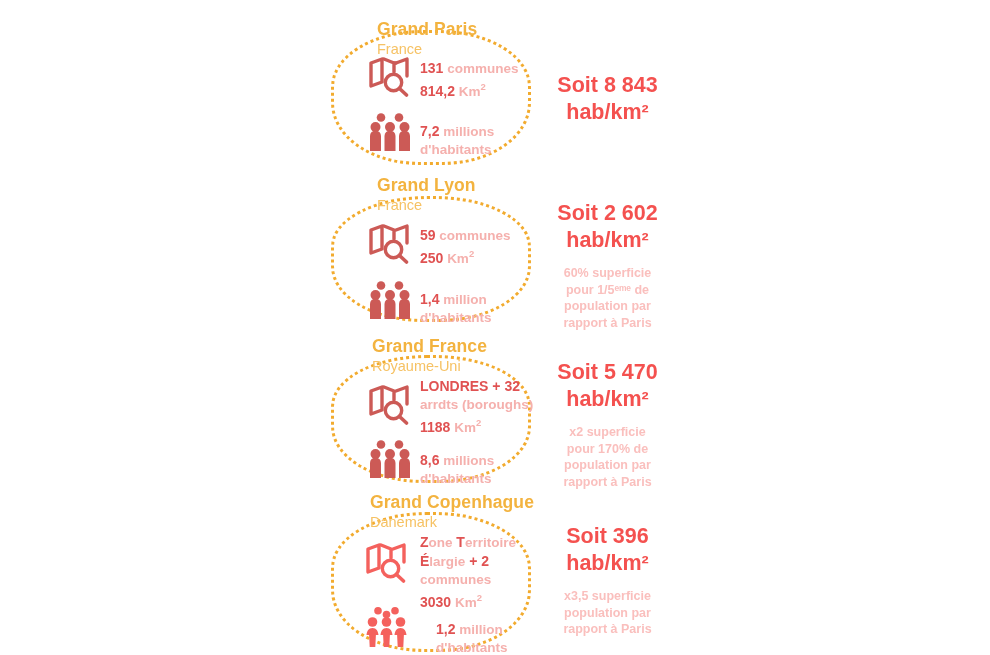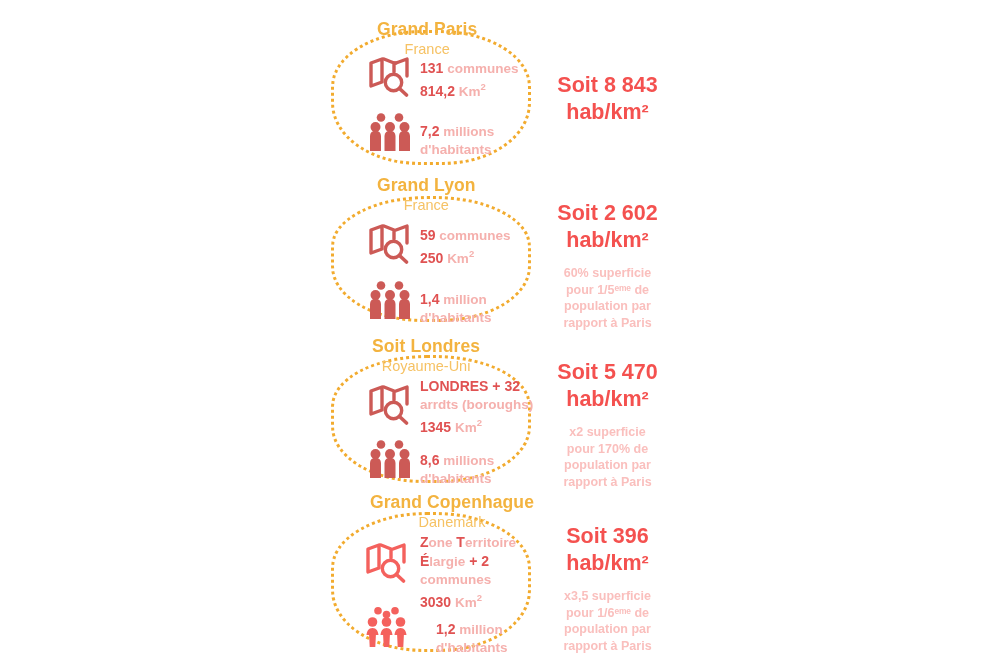--- a/index.html
+++ b/index.html
@@ -29,7 +29,7 @@
   .blob.b3{top:355px;height:128px;}
   .blob.b4{top:512px;height:140px;}
 
-  .heading{position:absolute;z-index:3;text-align:center;}
+  .heading{position:absolute;z-index:3;}
   .city{
     font-size:17.5px;font-weight:bold;color:#f3b33f;
     letter-spacing:.1px;line-height:20px;white-space:nowrap;

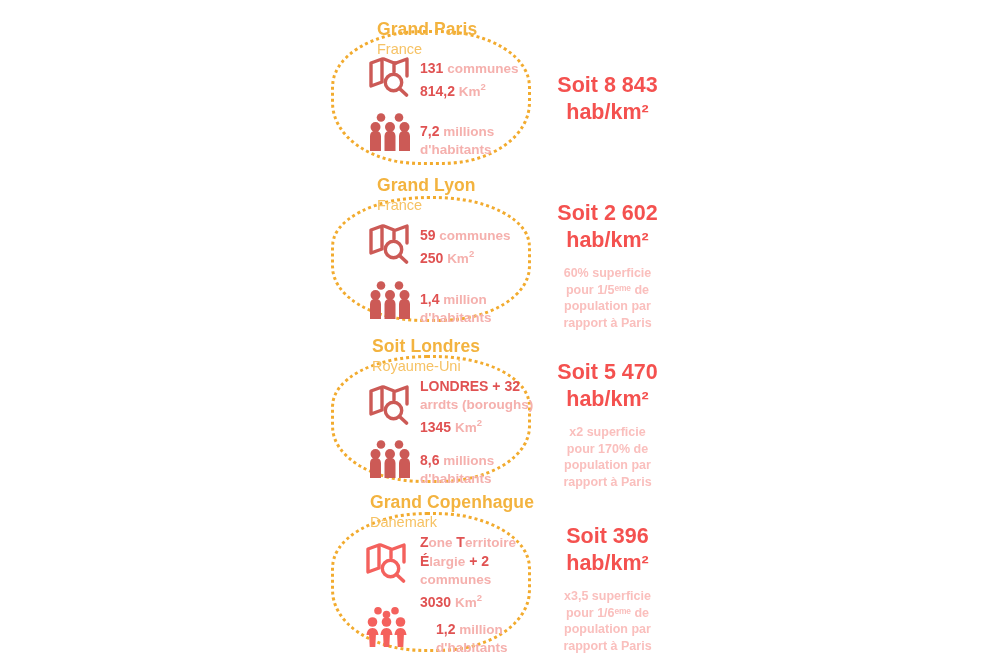--- a/index.html
+++ b/index.html
@@ -209,7 +209,7 @@
     <div class="blob b3"></div>
 
     <div class="heading" style="left:372px;top:336px;">
-      <div class="city">Soit Londres</div>
+      <div class="city">Grand France</div>
       <div class="country">Royaume-Uni</div>
     </div>
 

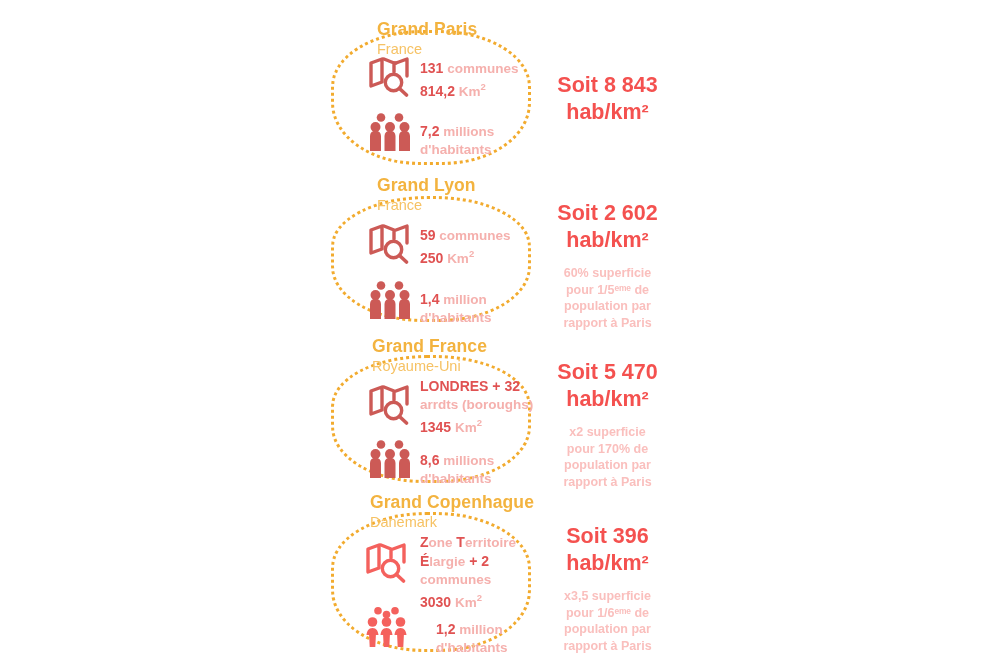--- a/index.html
+++ b/index.html
@@ -234,7 +234,7 @@
             <span class="lbl">arrdts (boroughs)</span>
           </div>
           <div class="line">
-            <span class="num">1345</span>
+            <span class="num">1188</span>
             <span class="lbl">Km</span><span class="lbl sup">2</span>
           </div>
         </div>

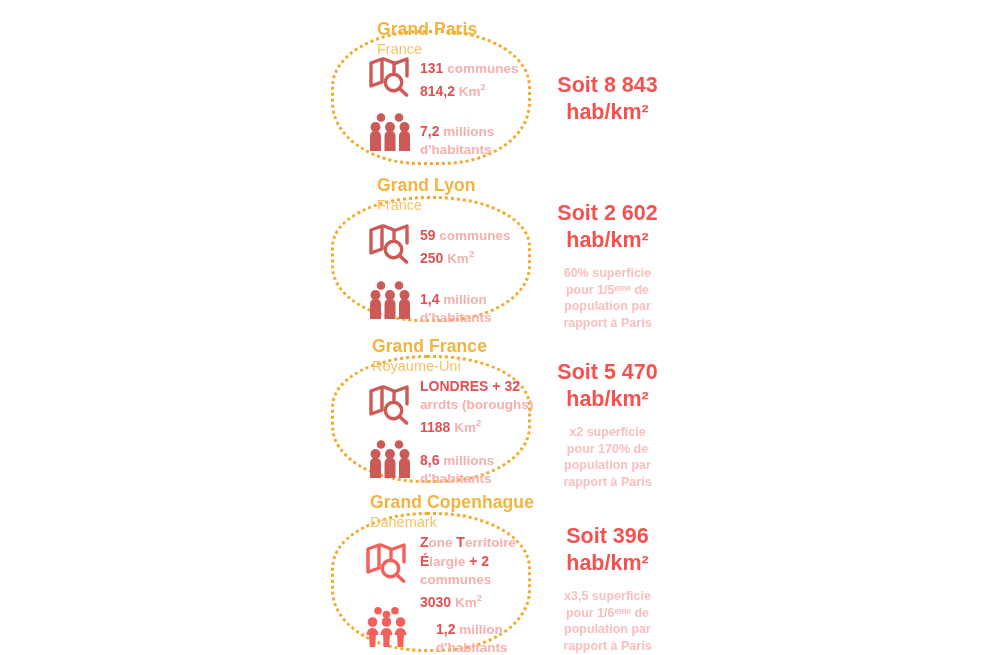--- a/index.html
+++ b/index.html
@@ -350,7 +350,6 @@
       <div class="soit">hab/km²</div>
       <div class="note">
         <div>x3,5 superficie</div>
-        <div>pour 1/6ᵉᵐᵉ de</div>
         <div>population par</div>
         <div>rapport à Paris</div>
       </div>

